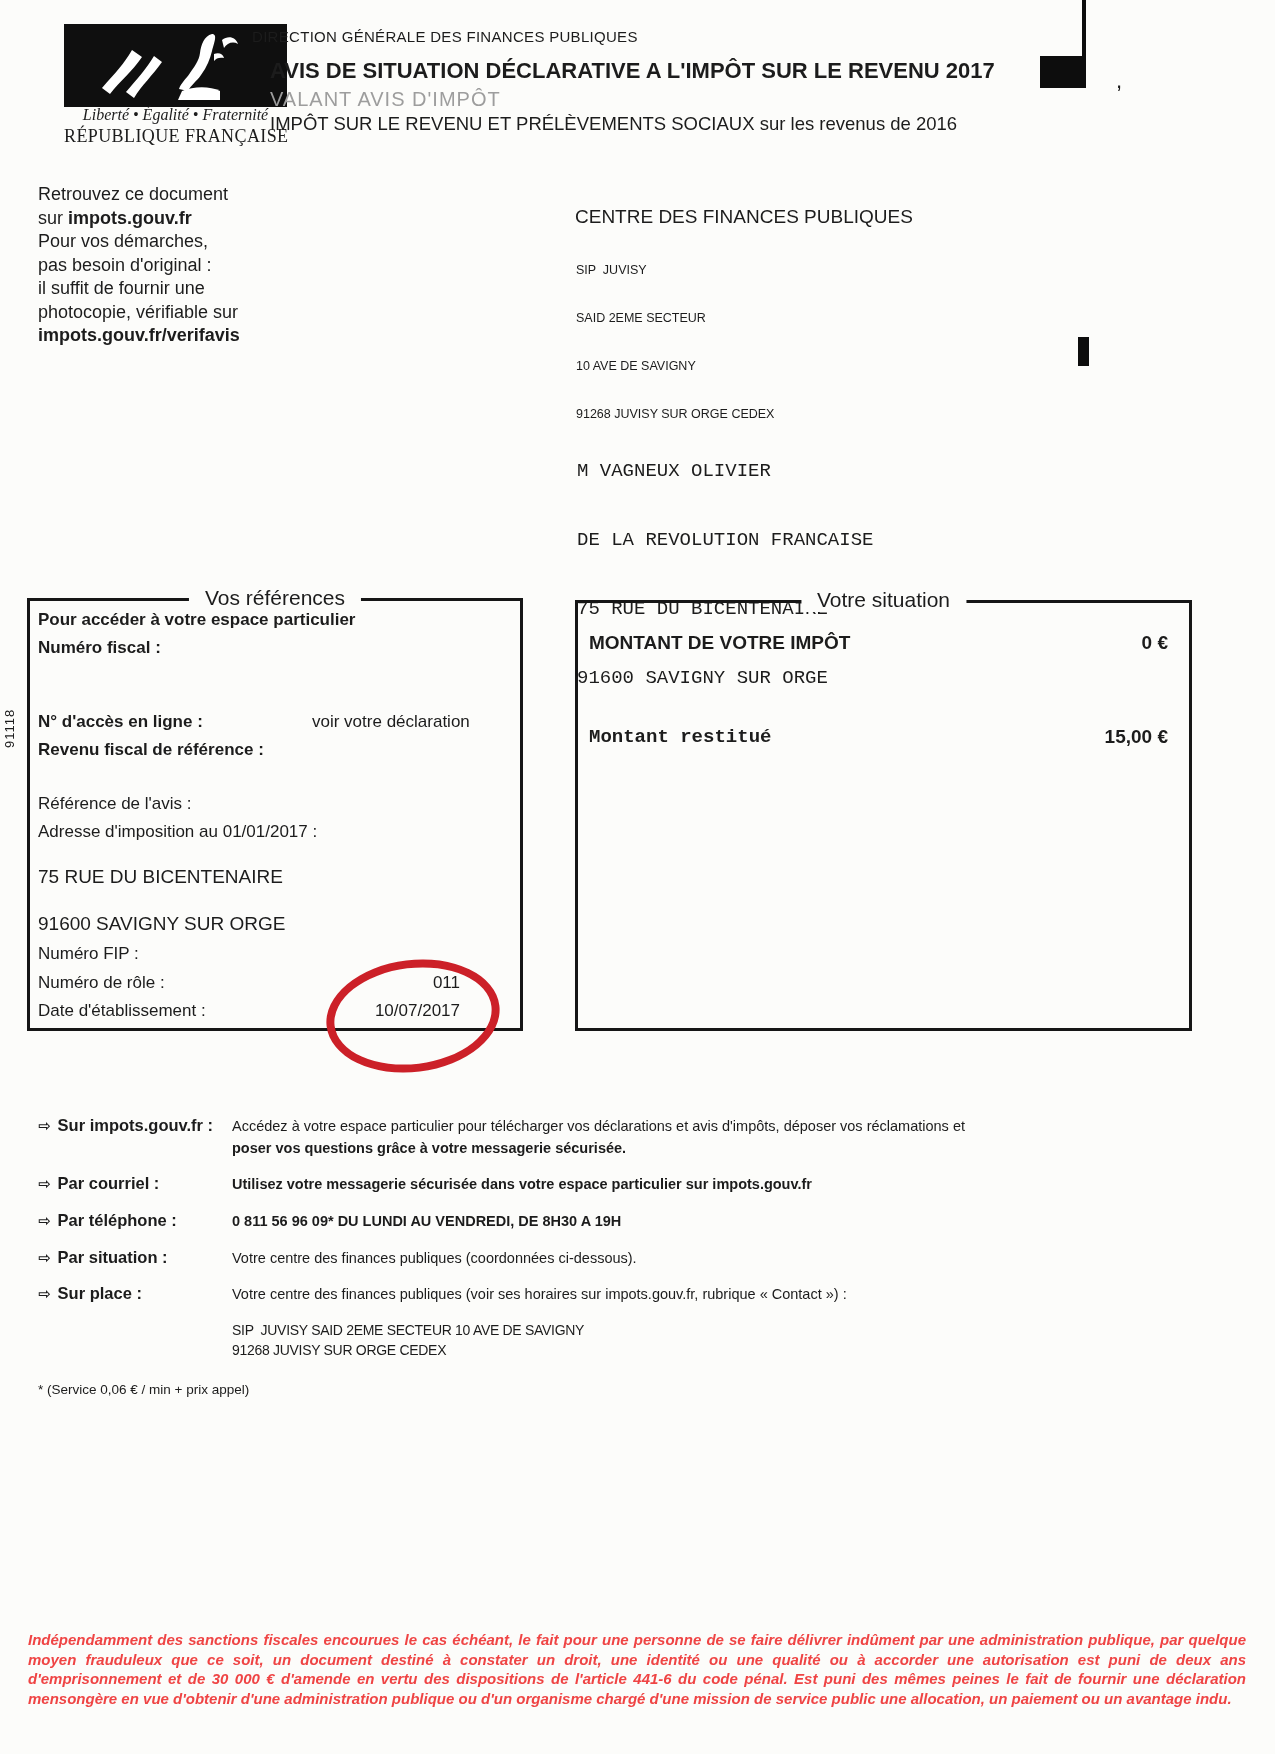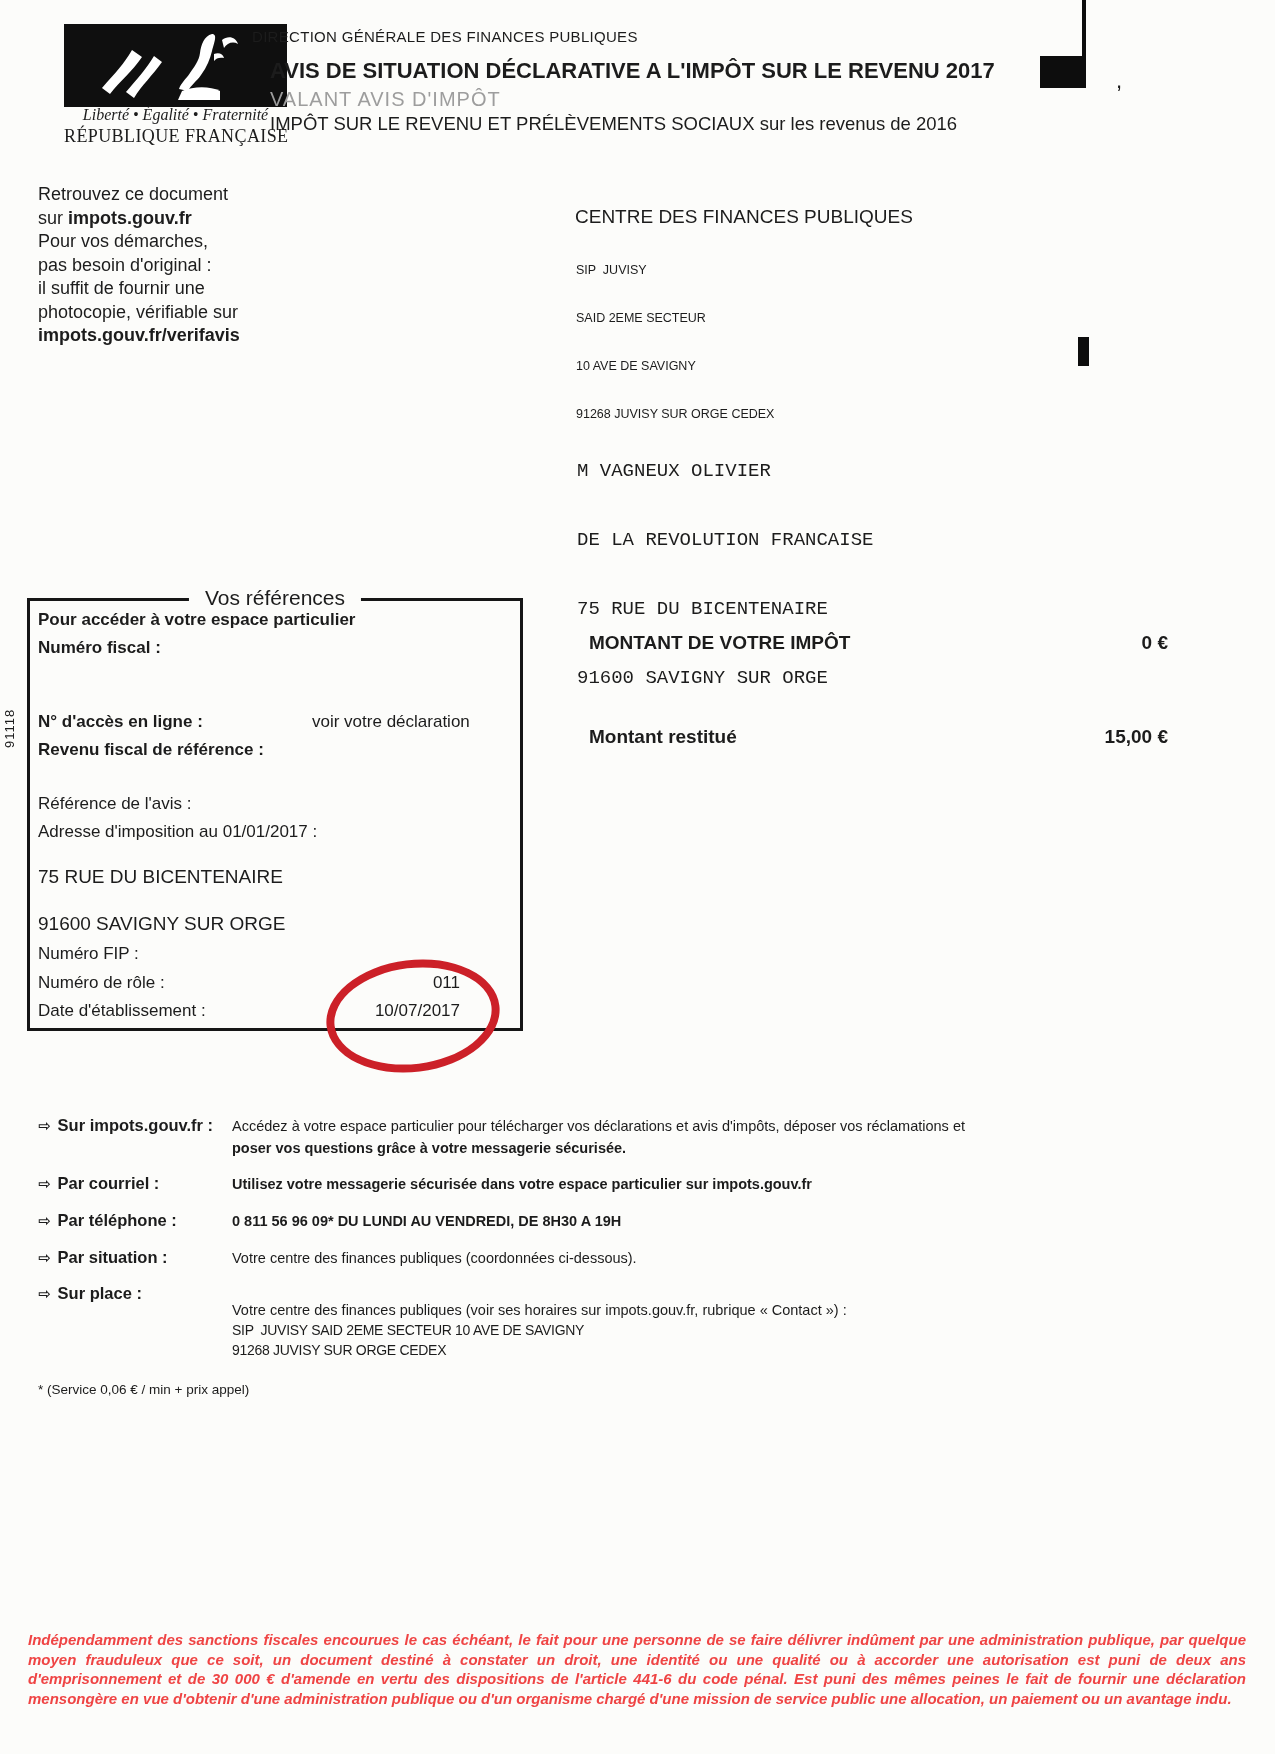--- a/index.html
+++ b/index.html
@@ -122,6 +122,9 @@
   <div class="t" style="left:300px;top:1001px;width:160px;text-align:right;">10/07/2017</div>
   <div id="red-circle"></div>
 
+  <div class="box" style="left:575px;top:600px;width:611px;height:425px;">
+    <div class="btitle">Votre situation</div>
+  </div>
   <div class="t b" style="left:589px;top:632px;font-size:19px;">MONTANT DE VOTRE IMPÔT</div>
   <div class="t b" style="left:900px;top:632px;width:268px;text-align:right;font-size:19px;">0 €</div>
   <div class="t b" style="left:589px;top:726px;font-size:19px;">Montant restitué</div>

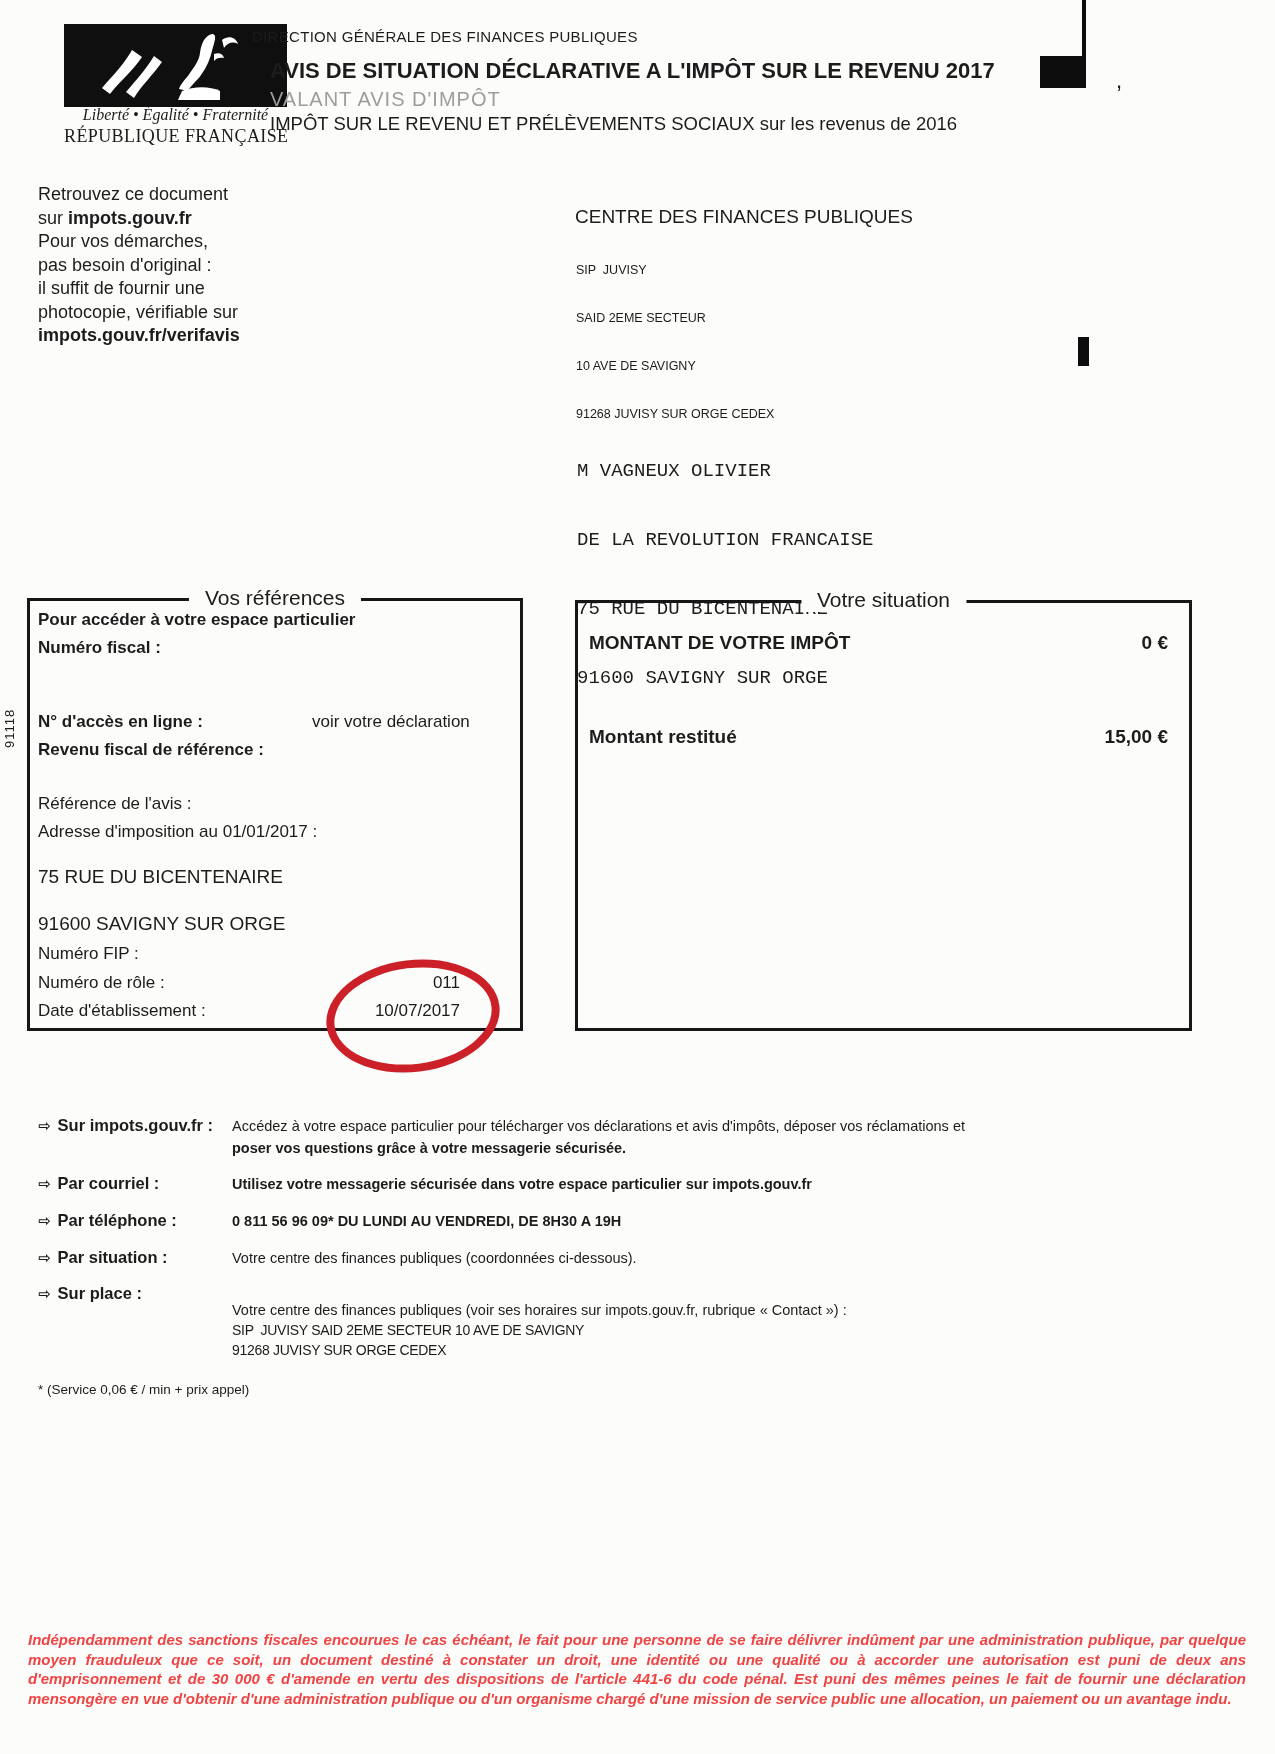--- a/index.html
+++ b/index.html
@@ -127,7 +127,7 @@
   </div>
   <div class="t b" style="left:589px;top:632px;font-size:19px;">MONTANT DE VOTRE IMPÔT</div>
   <div class="t b" style="left:900px;top:632px;width:268px;text-align:right;font-size:19px;">0 €</div>
-  <div class="t b" style="left:589px;top:726px;font-size:19px;">Montant restitué</div>
+  <div class="t b" style="left:589px;top:726px;font-size:19px;font-family:Liberation Mono, monospace;">Montant restitué</div>
   <div class="t b" style="left:900px;top:726px;width:268px;text-align:right;font-size:19px;">15,00 €</div>
 
 

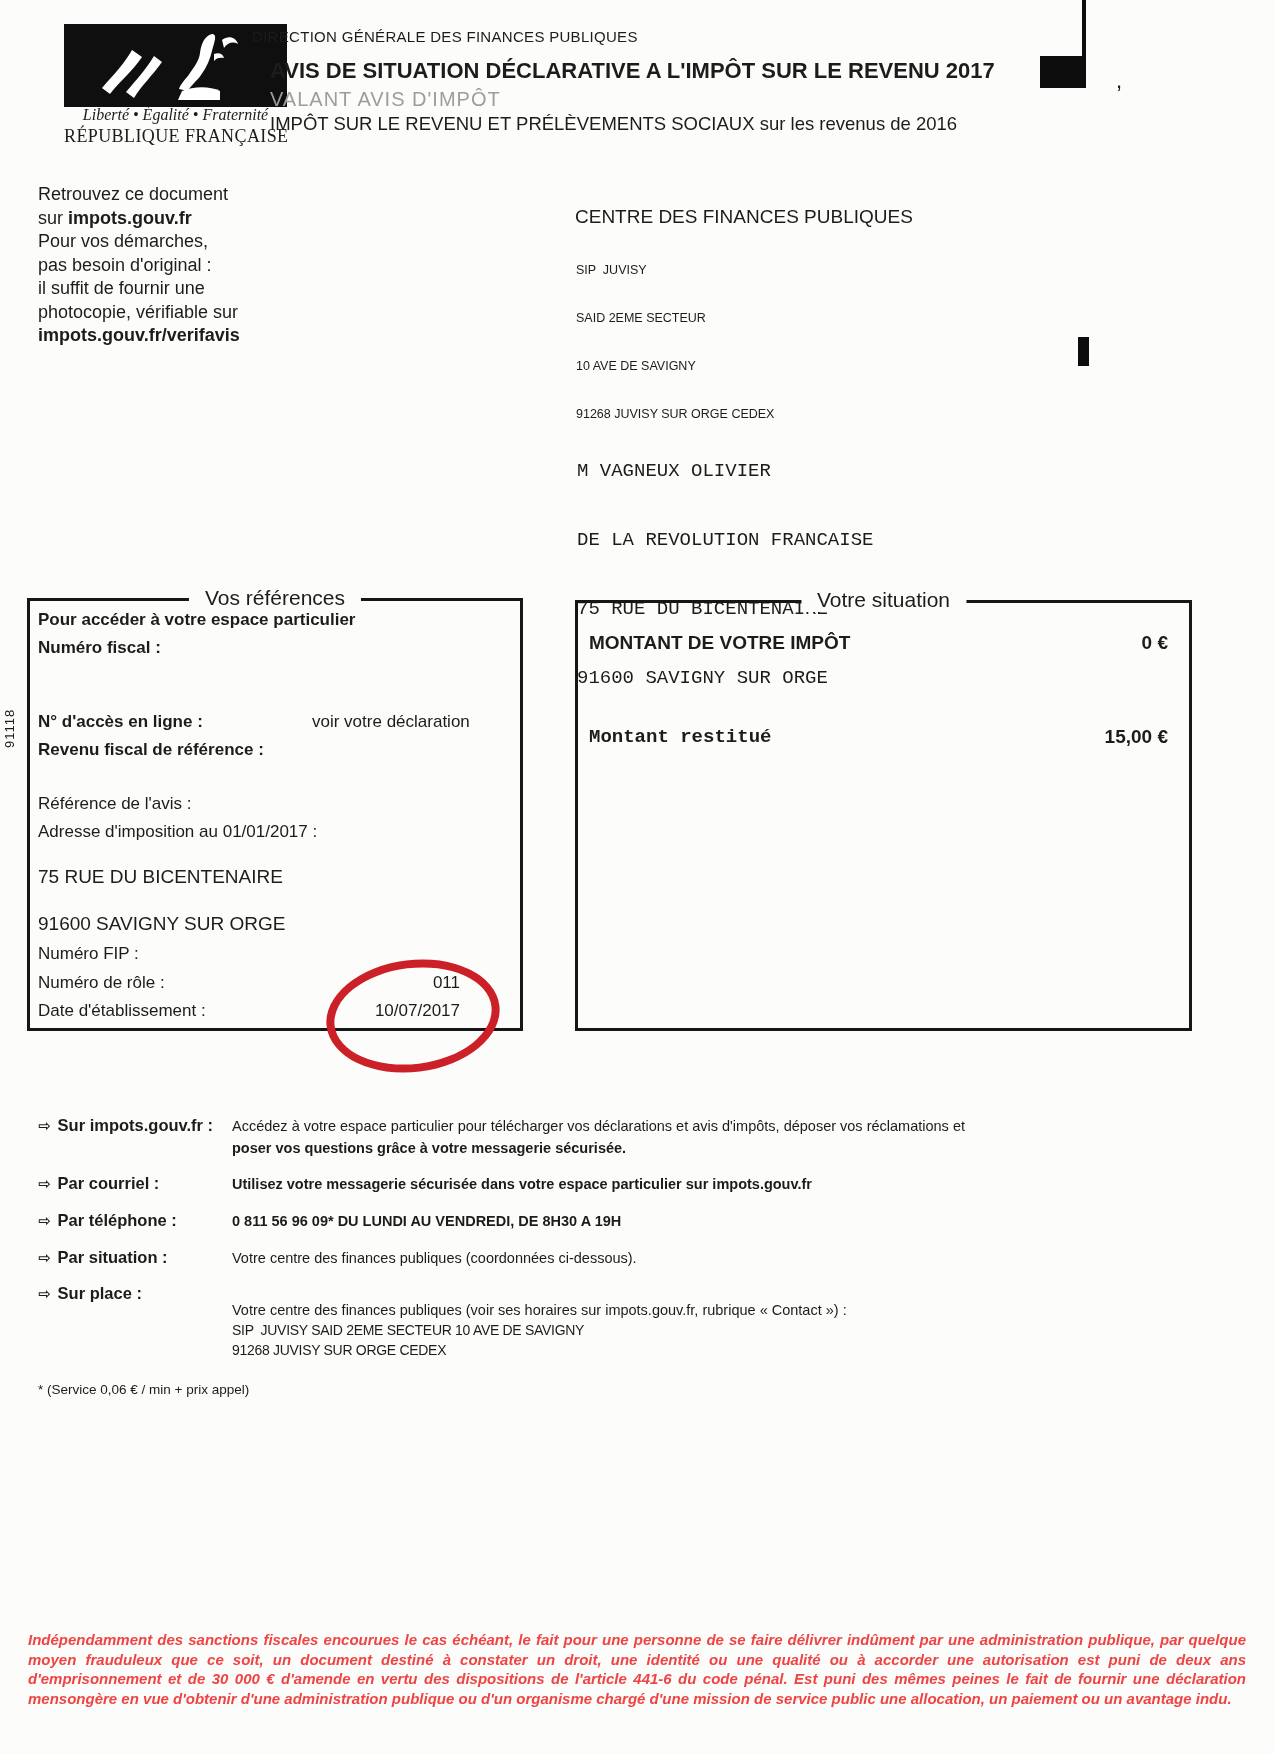--- a/index.html
+++ b/index.html
@@ -145,7 +145,7 @@
   <div class="t" style="left:232px;top:1250px;font-size:14.5px;">Votre centre des finances publiques (coordonnées ci-dessous).</div>
 
   <div class="t b" style="left:38px;top:1284px;font-size:16.5px;"><span class="arrow">⇨</span><span>Sur place :</span></div>
-  <div class="t" style="left:232px;top:1286px;font-size:14.5px;margin-top:16px;">Votre centre des finances publiques (voir ses horaires sur impots.gouv.fr, rubrique « Contact ») :</div>
+  <div class="t" style="left:232px;top:1286px;font-size:14.5px;">Votre centre des finances publiques (voir ses horaires sur impots.gouv.fr, rubrique « Contact ») :</div>
 
   <div class="t cond pre" style="left:232px;top:1322px;font-size:14px;">SIP  JUVISY SAID 2EME SECTEUR 10 AVE DE SAVIGNY</div>
   <div class="t cond pre" style="left:232px;top:1342px;font-size:14px;">91268 JUVISY SUR ORGE CEDEX</div>

